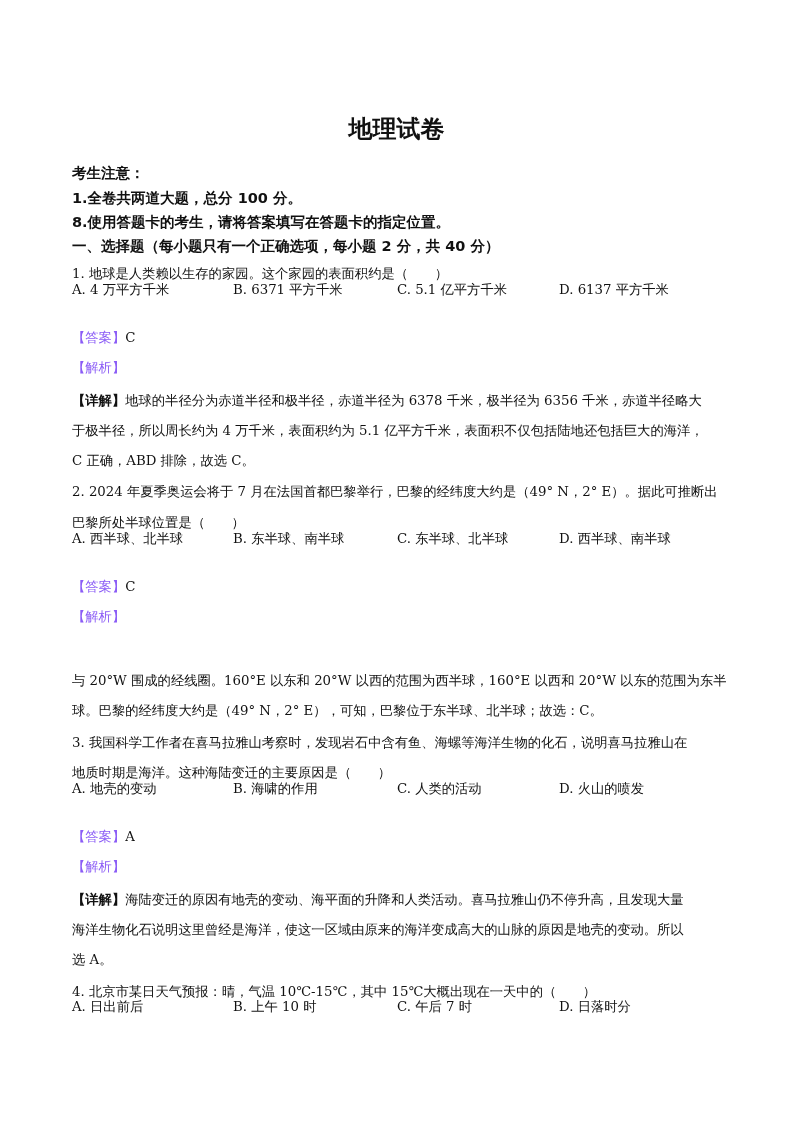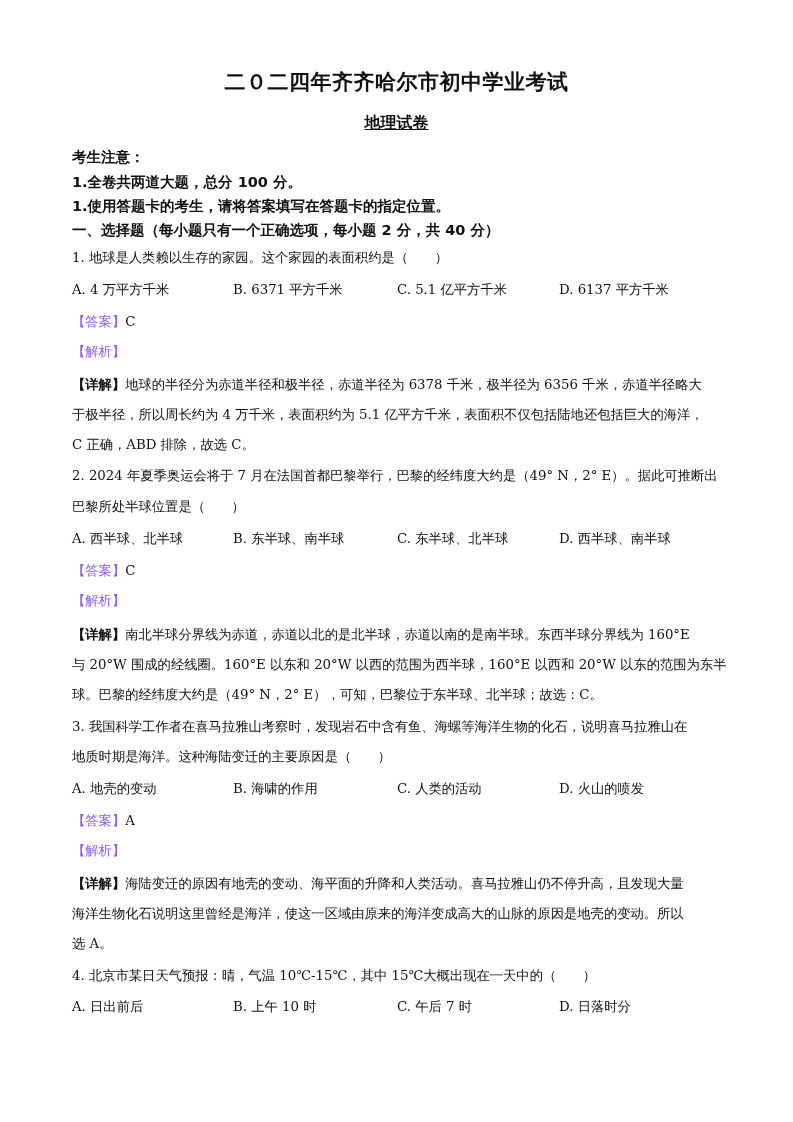--- a/index.html
+++ b/index.html
@@ -22,7 +22,6 @@
 
 <div class="page">
 
-  <div class="title t1">二０二四年齐齐哈尔市初中学业考试</div>
   <div class="title t2">地理试卷</div>
 
   <div class="line bold" style="top:148px">考生注意：</div>

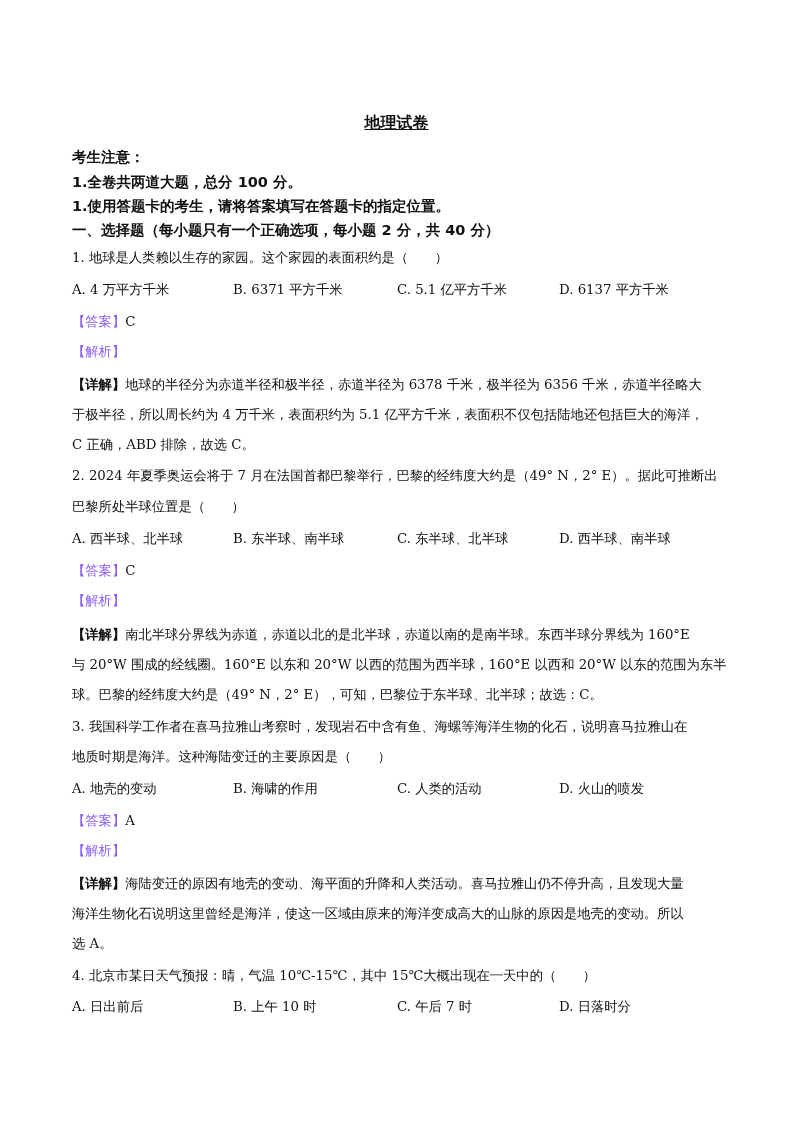--- a/index.html
+++ b/index.html
@@ -9,7 +9,7 @@
   .title { position: absolute; left: 0; width: 793px; text-align: center;
            font-family: "DejaVu Sans", "Liberation Sans", sans-serif; font-weight: bold; color: #111; }
   .t1 { top: 68px; font-size: 21px; letter-spacing: 0.5px; }
-  .t2 { top: 113px; font-size: 16px; text-decoration: underline; }
+  .t2 { top: 113px; font-size: 24px; }
   .line { position: absolute; left: 72px; white-space: nowrap; font-size: 13.3px; line-height: 18px; }
   .bold { font-family: "DejaVu Sans", "Liberation Sans", sans-serif; font-weight: bold; font-size: 14.5px; }
   .label { color: #8b5cf6; }

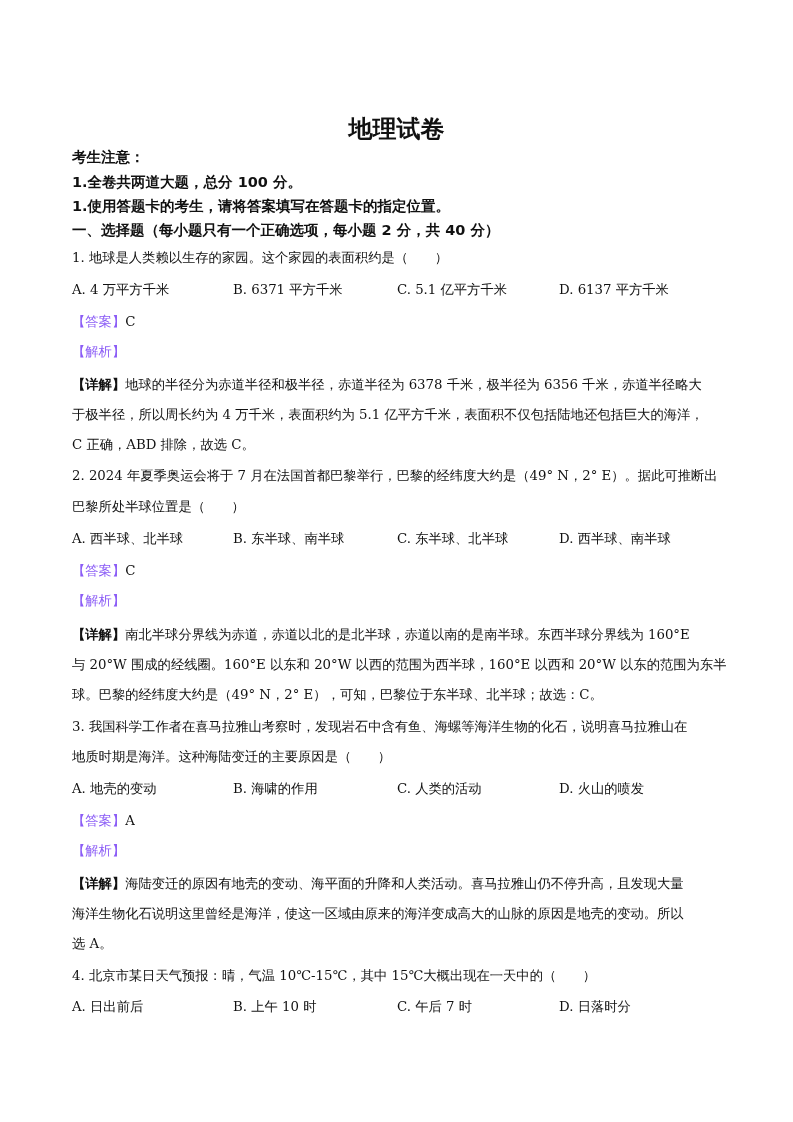--- a/index.html
+++ b/index.html
@@ -10,7 +10,7 @@
            font-family: "DejaVu Sans", "Liberation Sans", sans-serif; font-weight: bold; color: #111; }
   .t1 { top: 68px; font-size: 21px; letter-spacing: 0.5px; }
   .t2 { top: 113px; font-size: 24px; }
-  .line { position: absolute; left: 72px; white-space: nowrap; font-size: 13.3px; line-height: 18px; }
+  .line { position: absolute; left: 72px; white-space: nowrap; font-size: 13.3px; line-height: 18px; margin-top: 16px; }
   .bold { font-family: "DejaVu Sans", "Liberation Sans", sans-serif; font-weight: bold; font-size: 14.5px; }
   .label { color: #8b5cf6; }
   .detail-label { color: #111; font-weight: bold; }

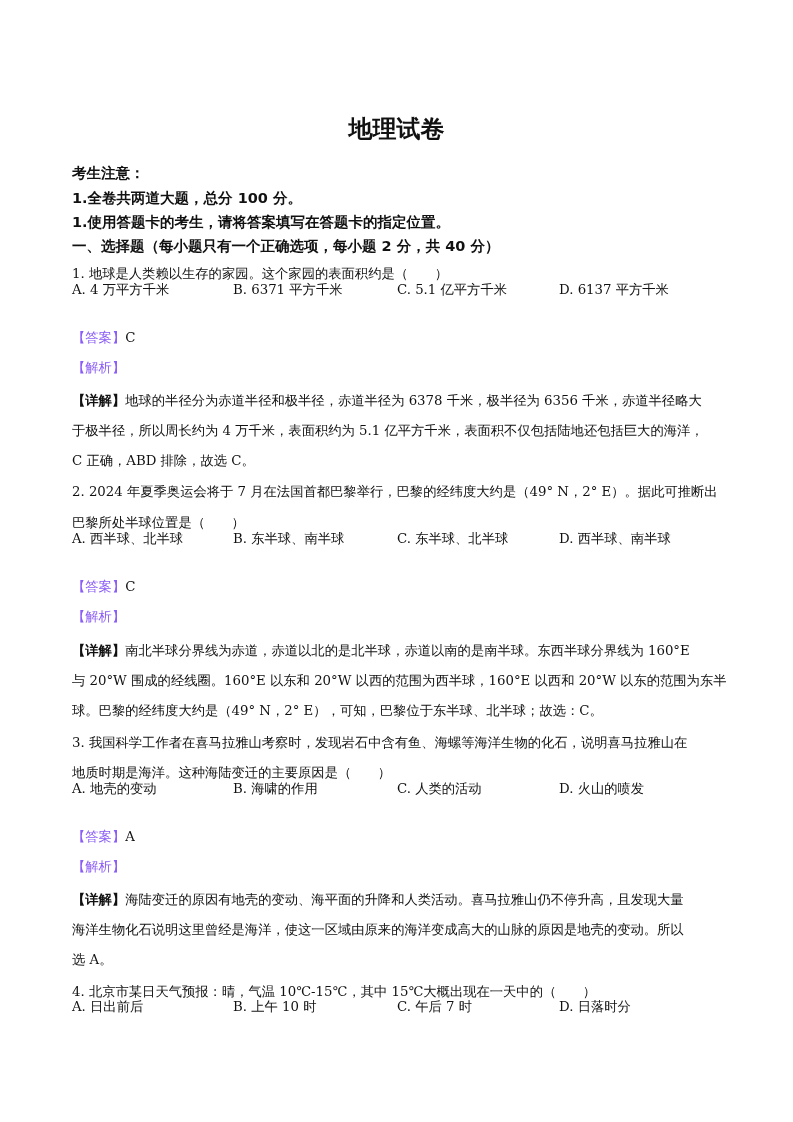--- a/index.html
+++ b/index.html
@@ -26,7 +26,7 @@
 
   <div class="line bold" style="top:148px">考生注意：</div>
   <div class="line bold" style="top:173px">1.全卷共两道大题，总分 100 分。</div>
-  <div class="line bold" style="top:197px">1.使用答题卡的考生，请将答案填写在答题卡的指定位置。</div>
+  <div class="line bold" style="top:197px">8.使用答题卡的考生，请将答案填写在答题卡的指定位置。</div>
   <div class="line bold" style="top:221px">一、选择题（每小题只有一个正确选项，每小题 2 分，共 40 分）</div>
 
   <div class="line" style="top:249px">1. 地球是人类赖以生存的家园。这个家园的表面积约是（　　）</div>

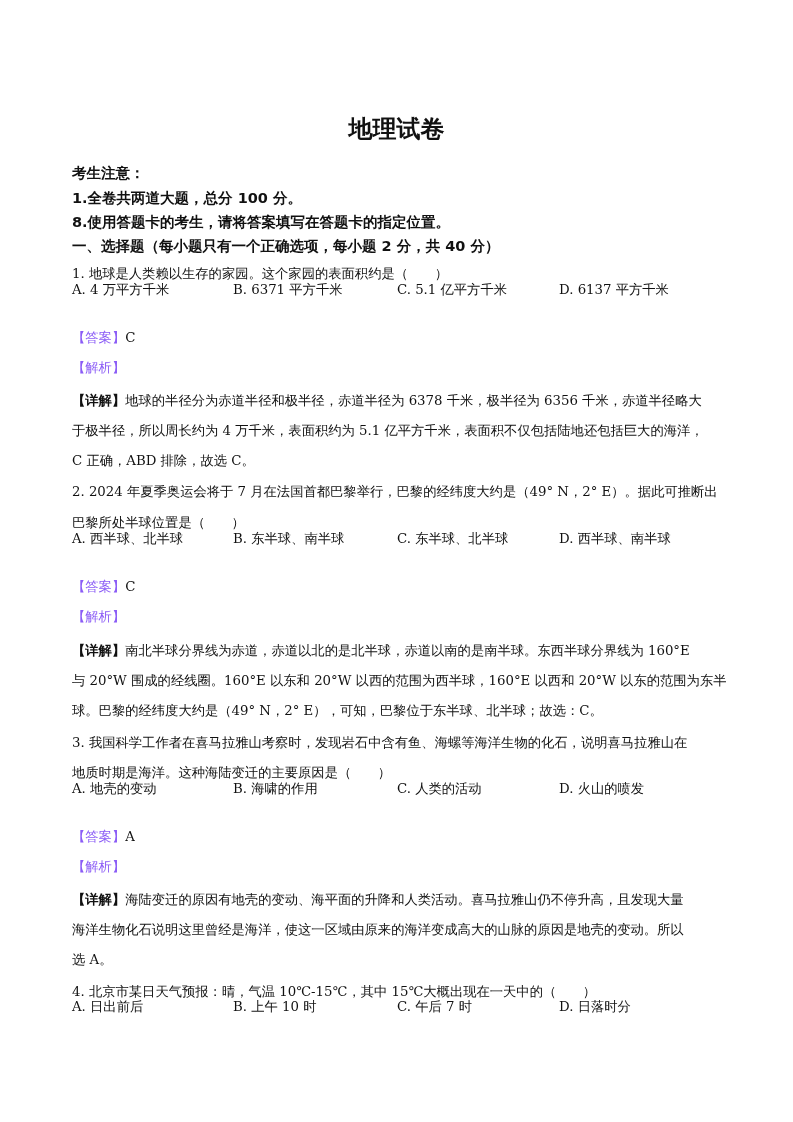--- a/index.html
+++ b/index.html
@@ -54,9 +54,6 @@
     <span class="label">【答案】</span><span>C</span>
   </div>
   <div class="line label" style="top:592px">【解析】</div>
-  <div class="line" style="top:626px">
-    <span class="detail-label">【详解】</span><span>南北半球分界线为赤道，赤道以北的是北半球，赤道以南的是南半球。东西半球分界线为 160°E</span>
-  </div>
   <div class="line" style="top:656px">与 20°W 围成的经线圈。160°E 以东和 20°W 以西的范围为西半球，160°E 以西和 20°W 以东的范围为东半</div>
   <div class="line" style="top:686px">球。巴黎的经纬度大约是（49° N，2° E），可知，巴黎位于东半球、北半球；故选：C。</div>
 

